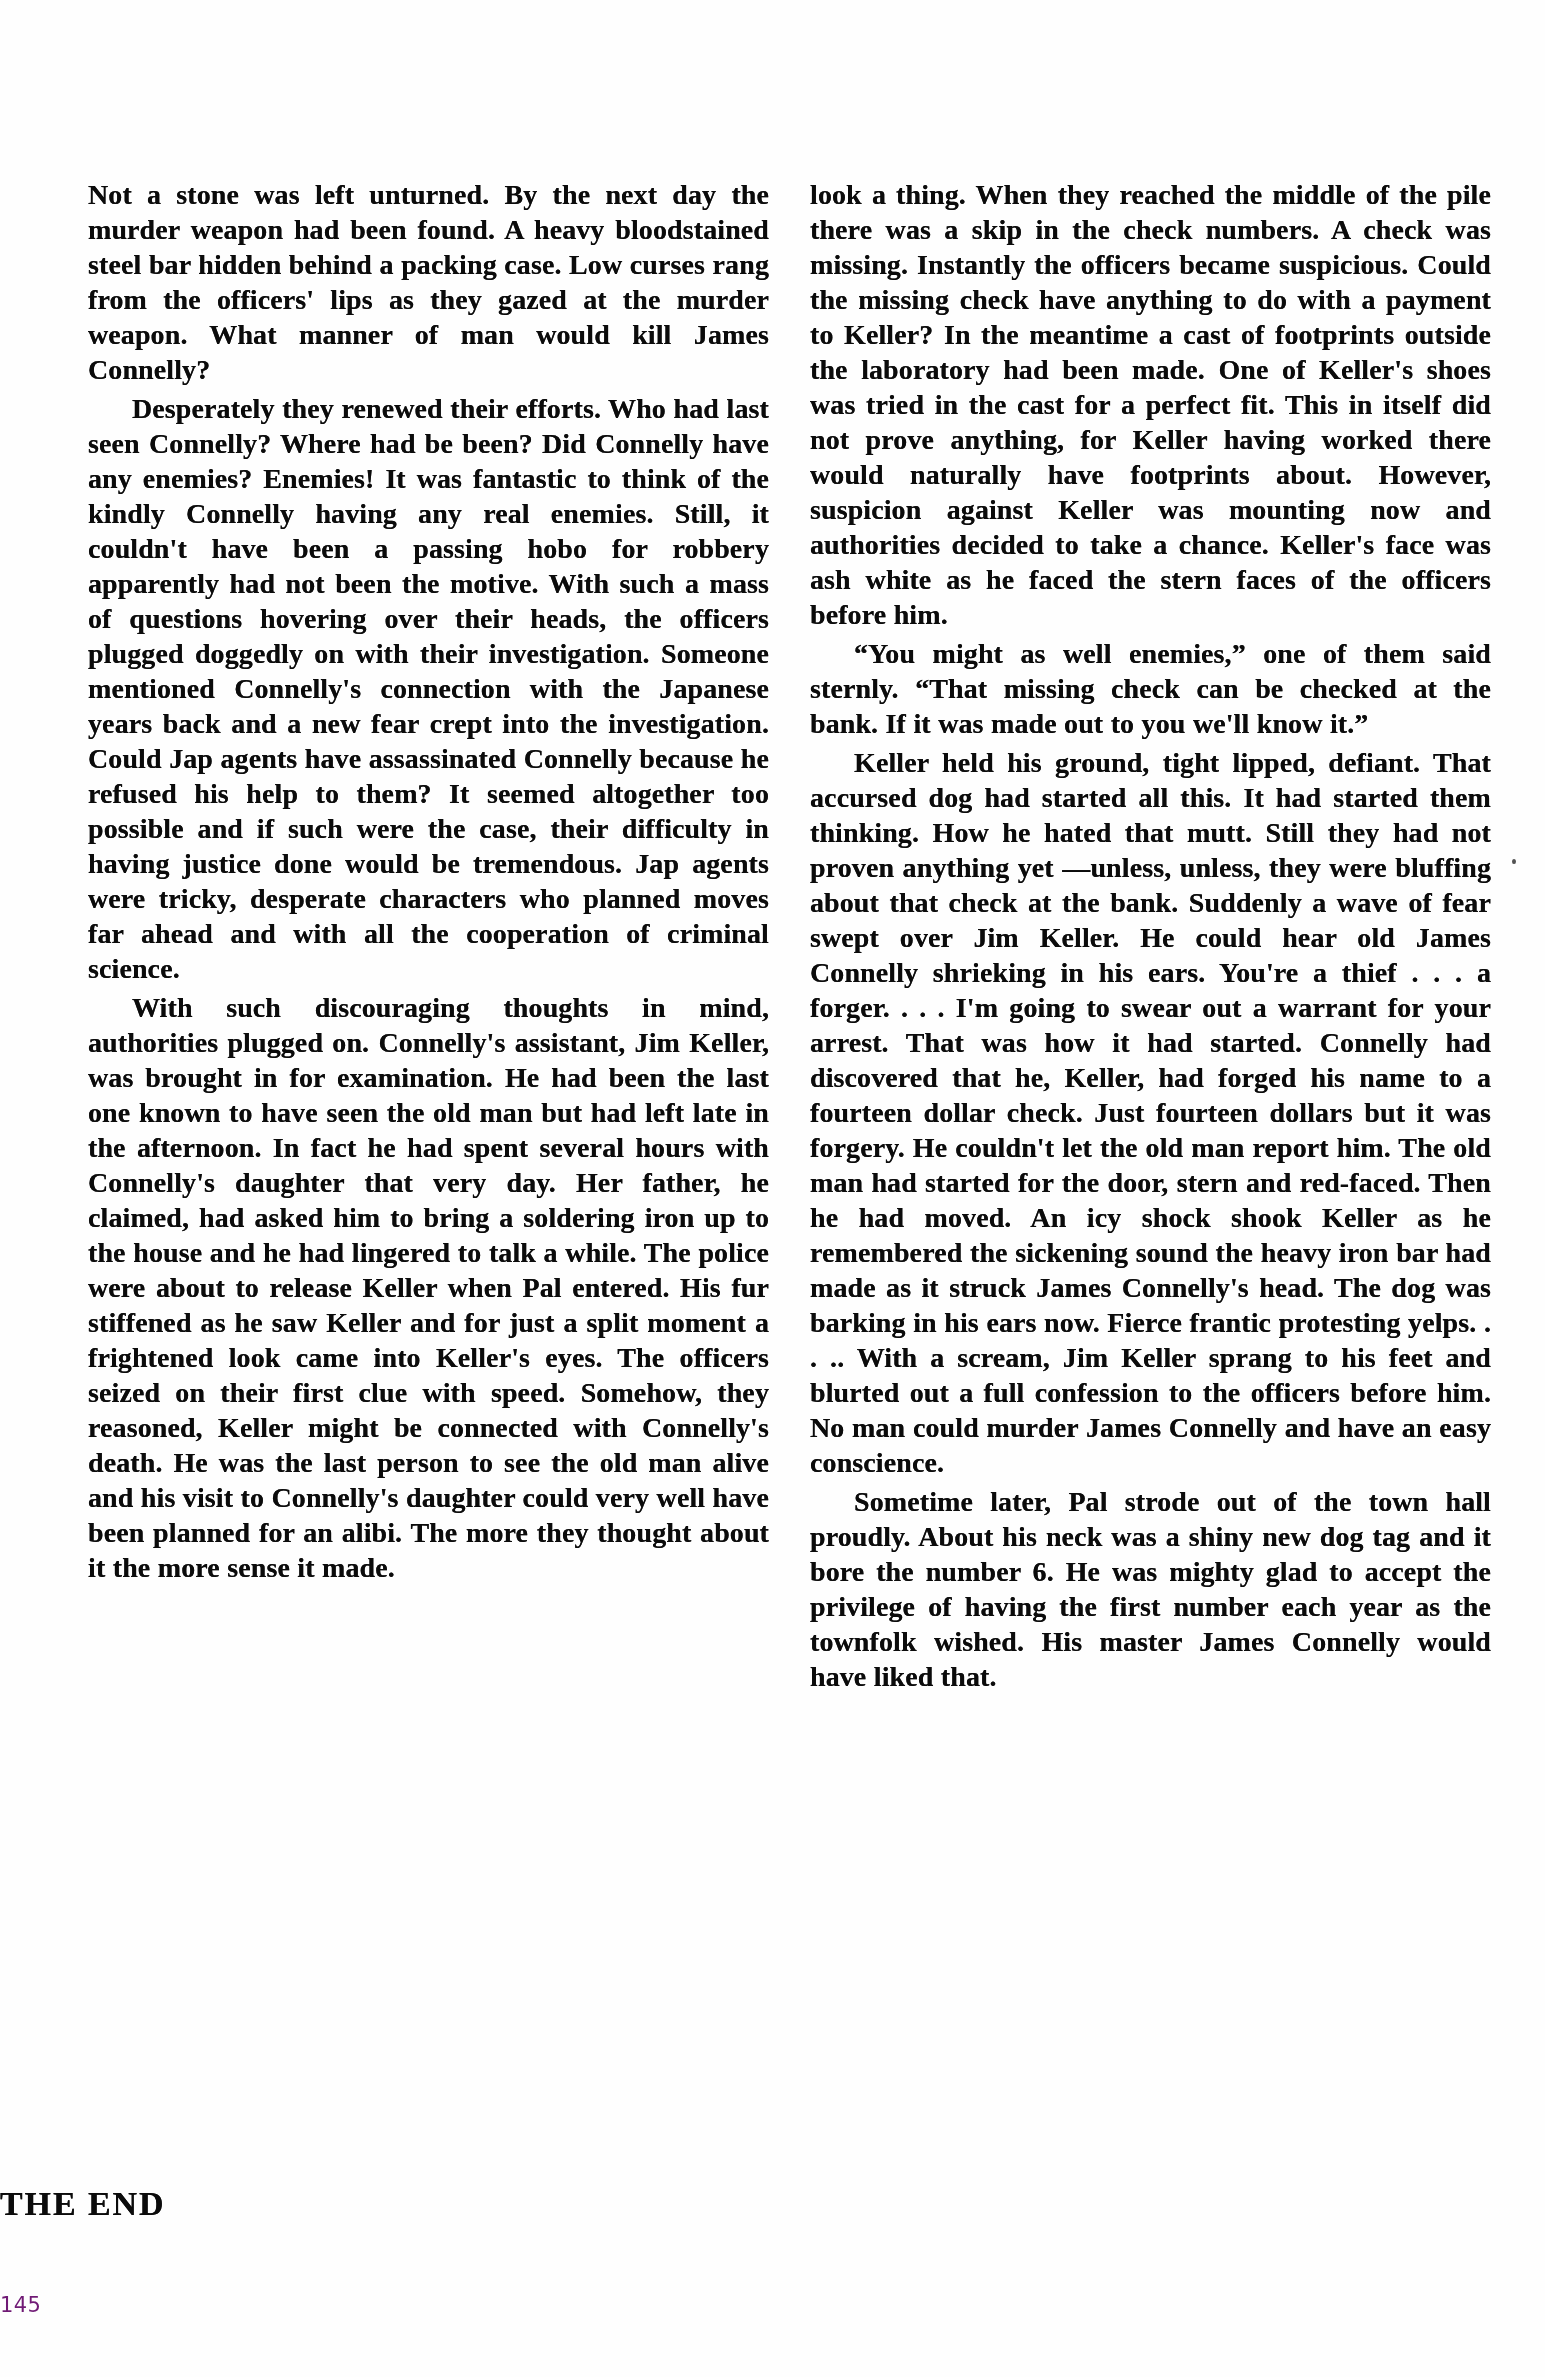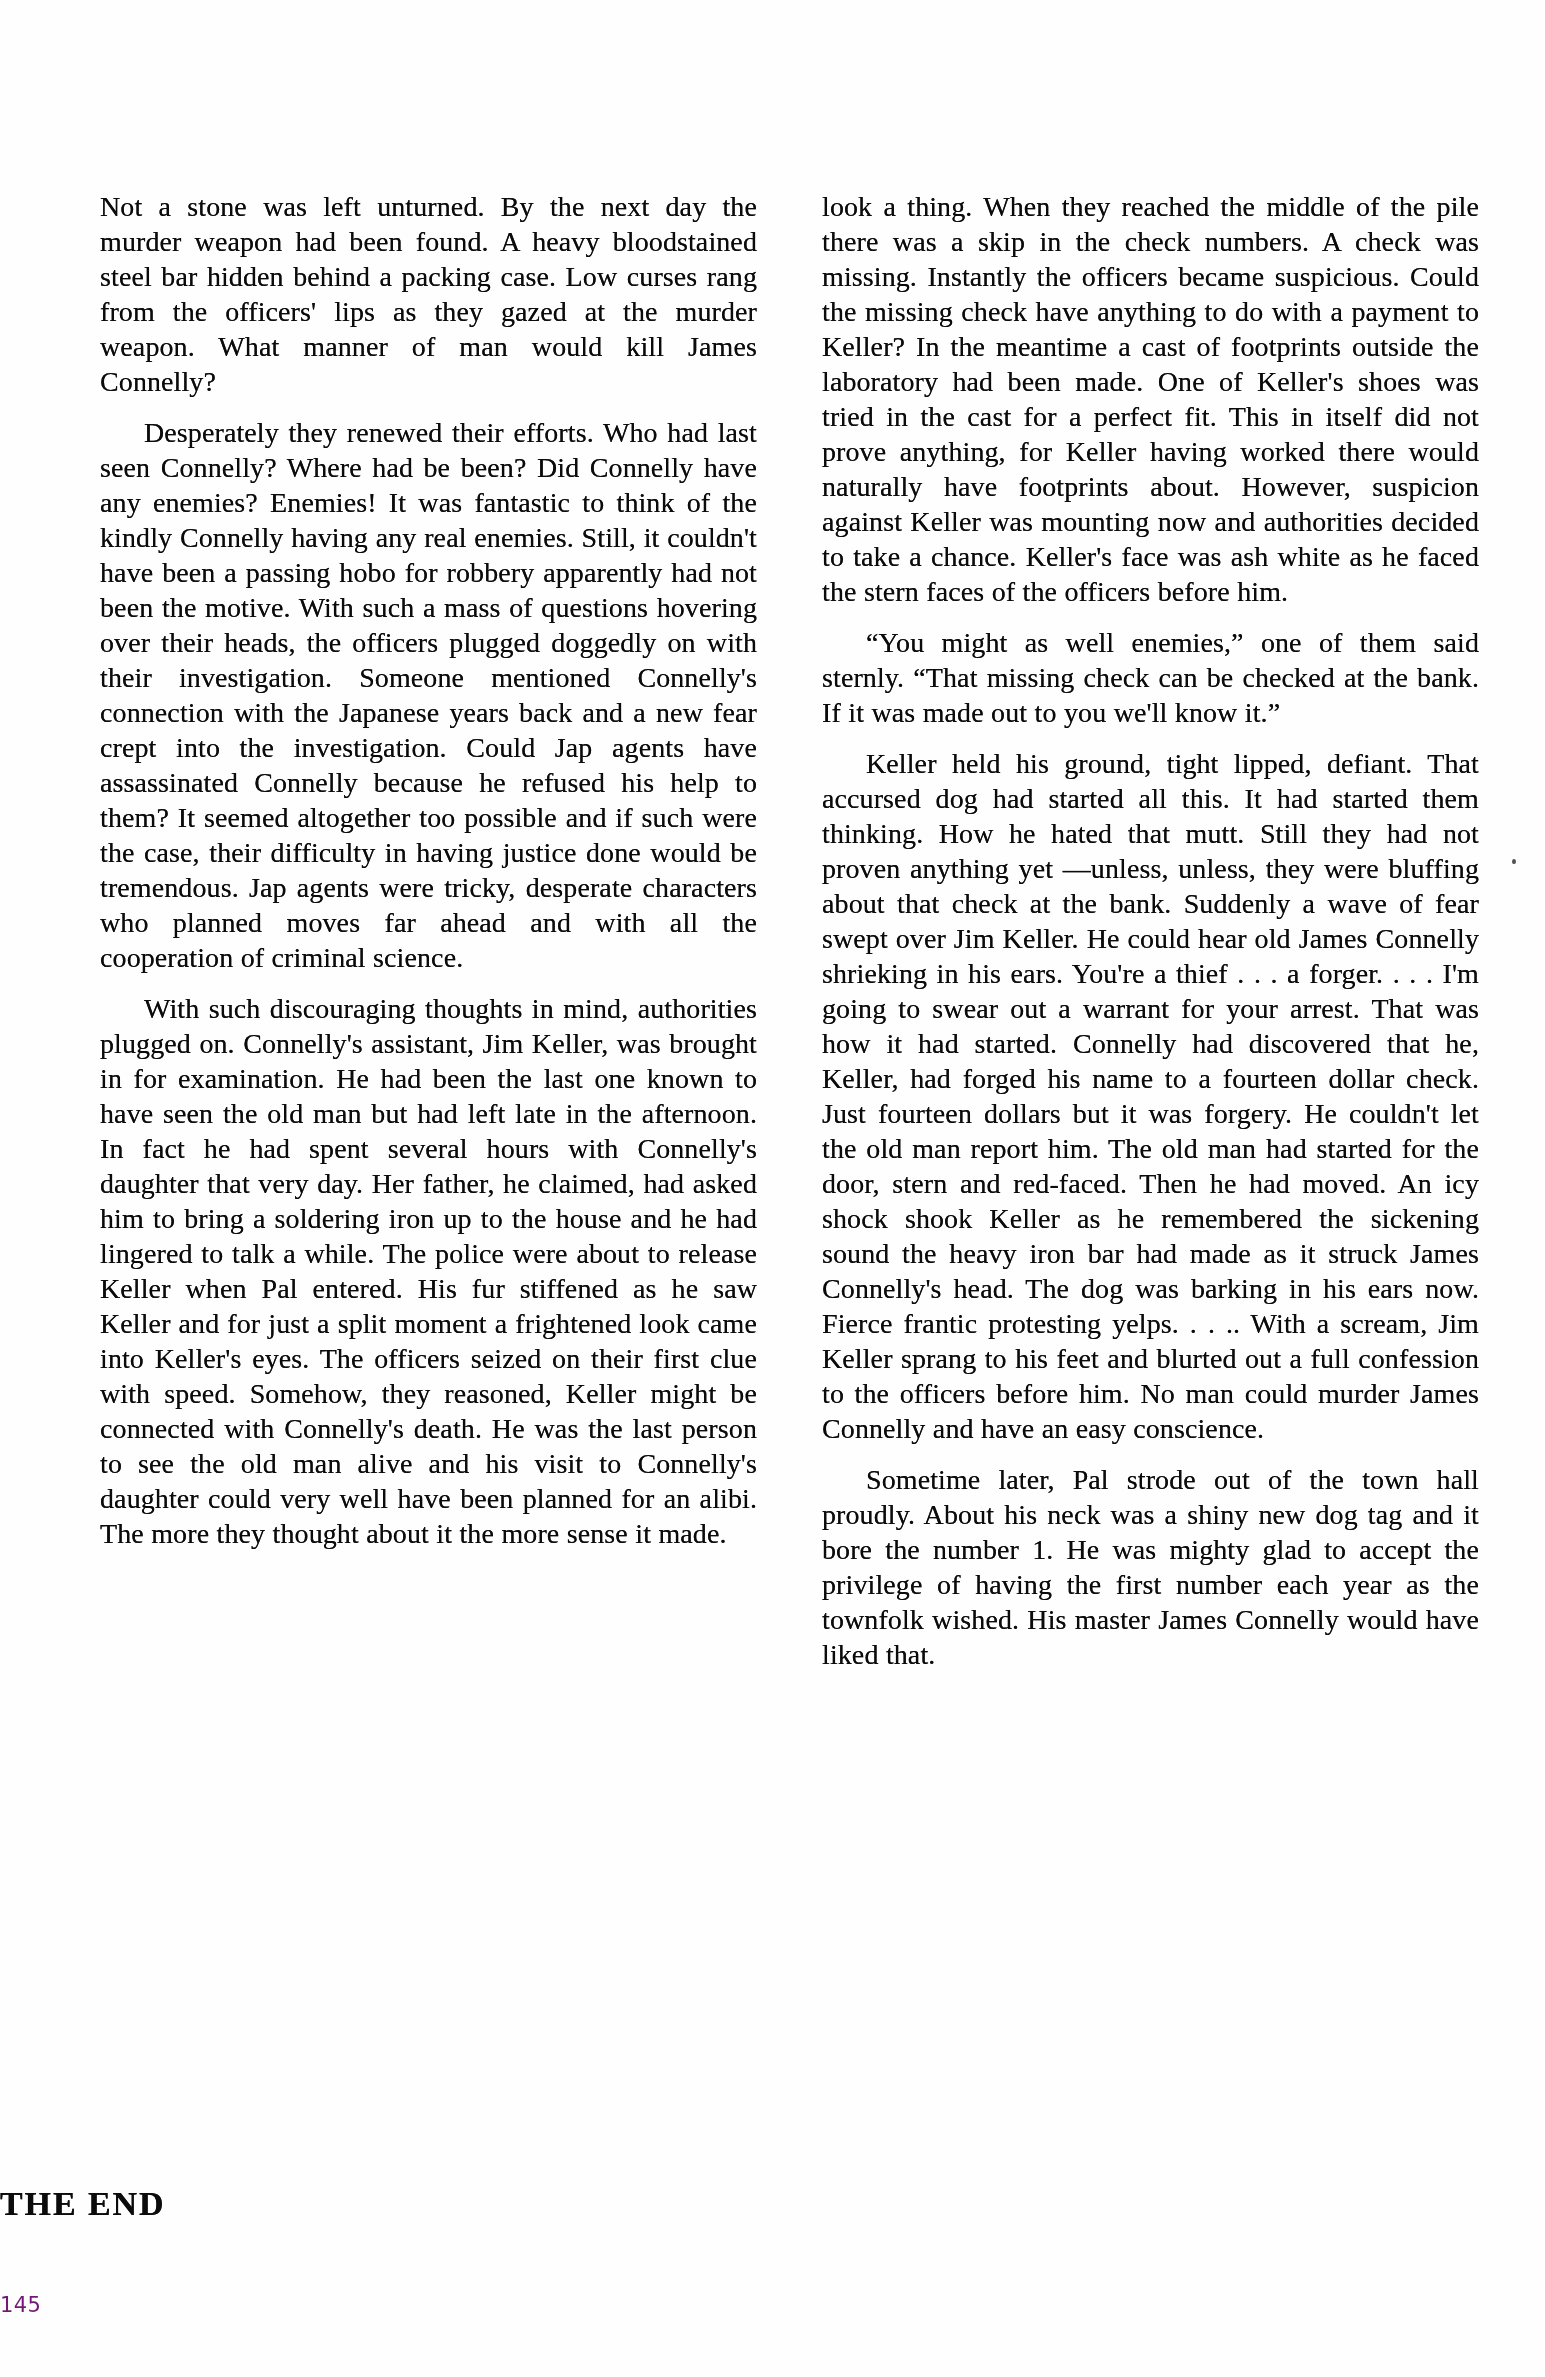--- a/index.html
+++ b/index.html
@@ -36,7 +36,7 @@
   }
 
   .para {
-    margin: 16px;
+    margin: 4px;
     font-size: 28px;
     line-height: 35px;
     text-align: justify;
@@ -46,6 +46,7 @@
     -webkit-font-smoothing: none;
     font-stretch: semi-condensed;
     transform-origin: left top;
+    font-weight: bold;
   }
 
   .para + .para {

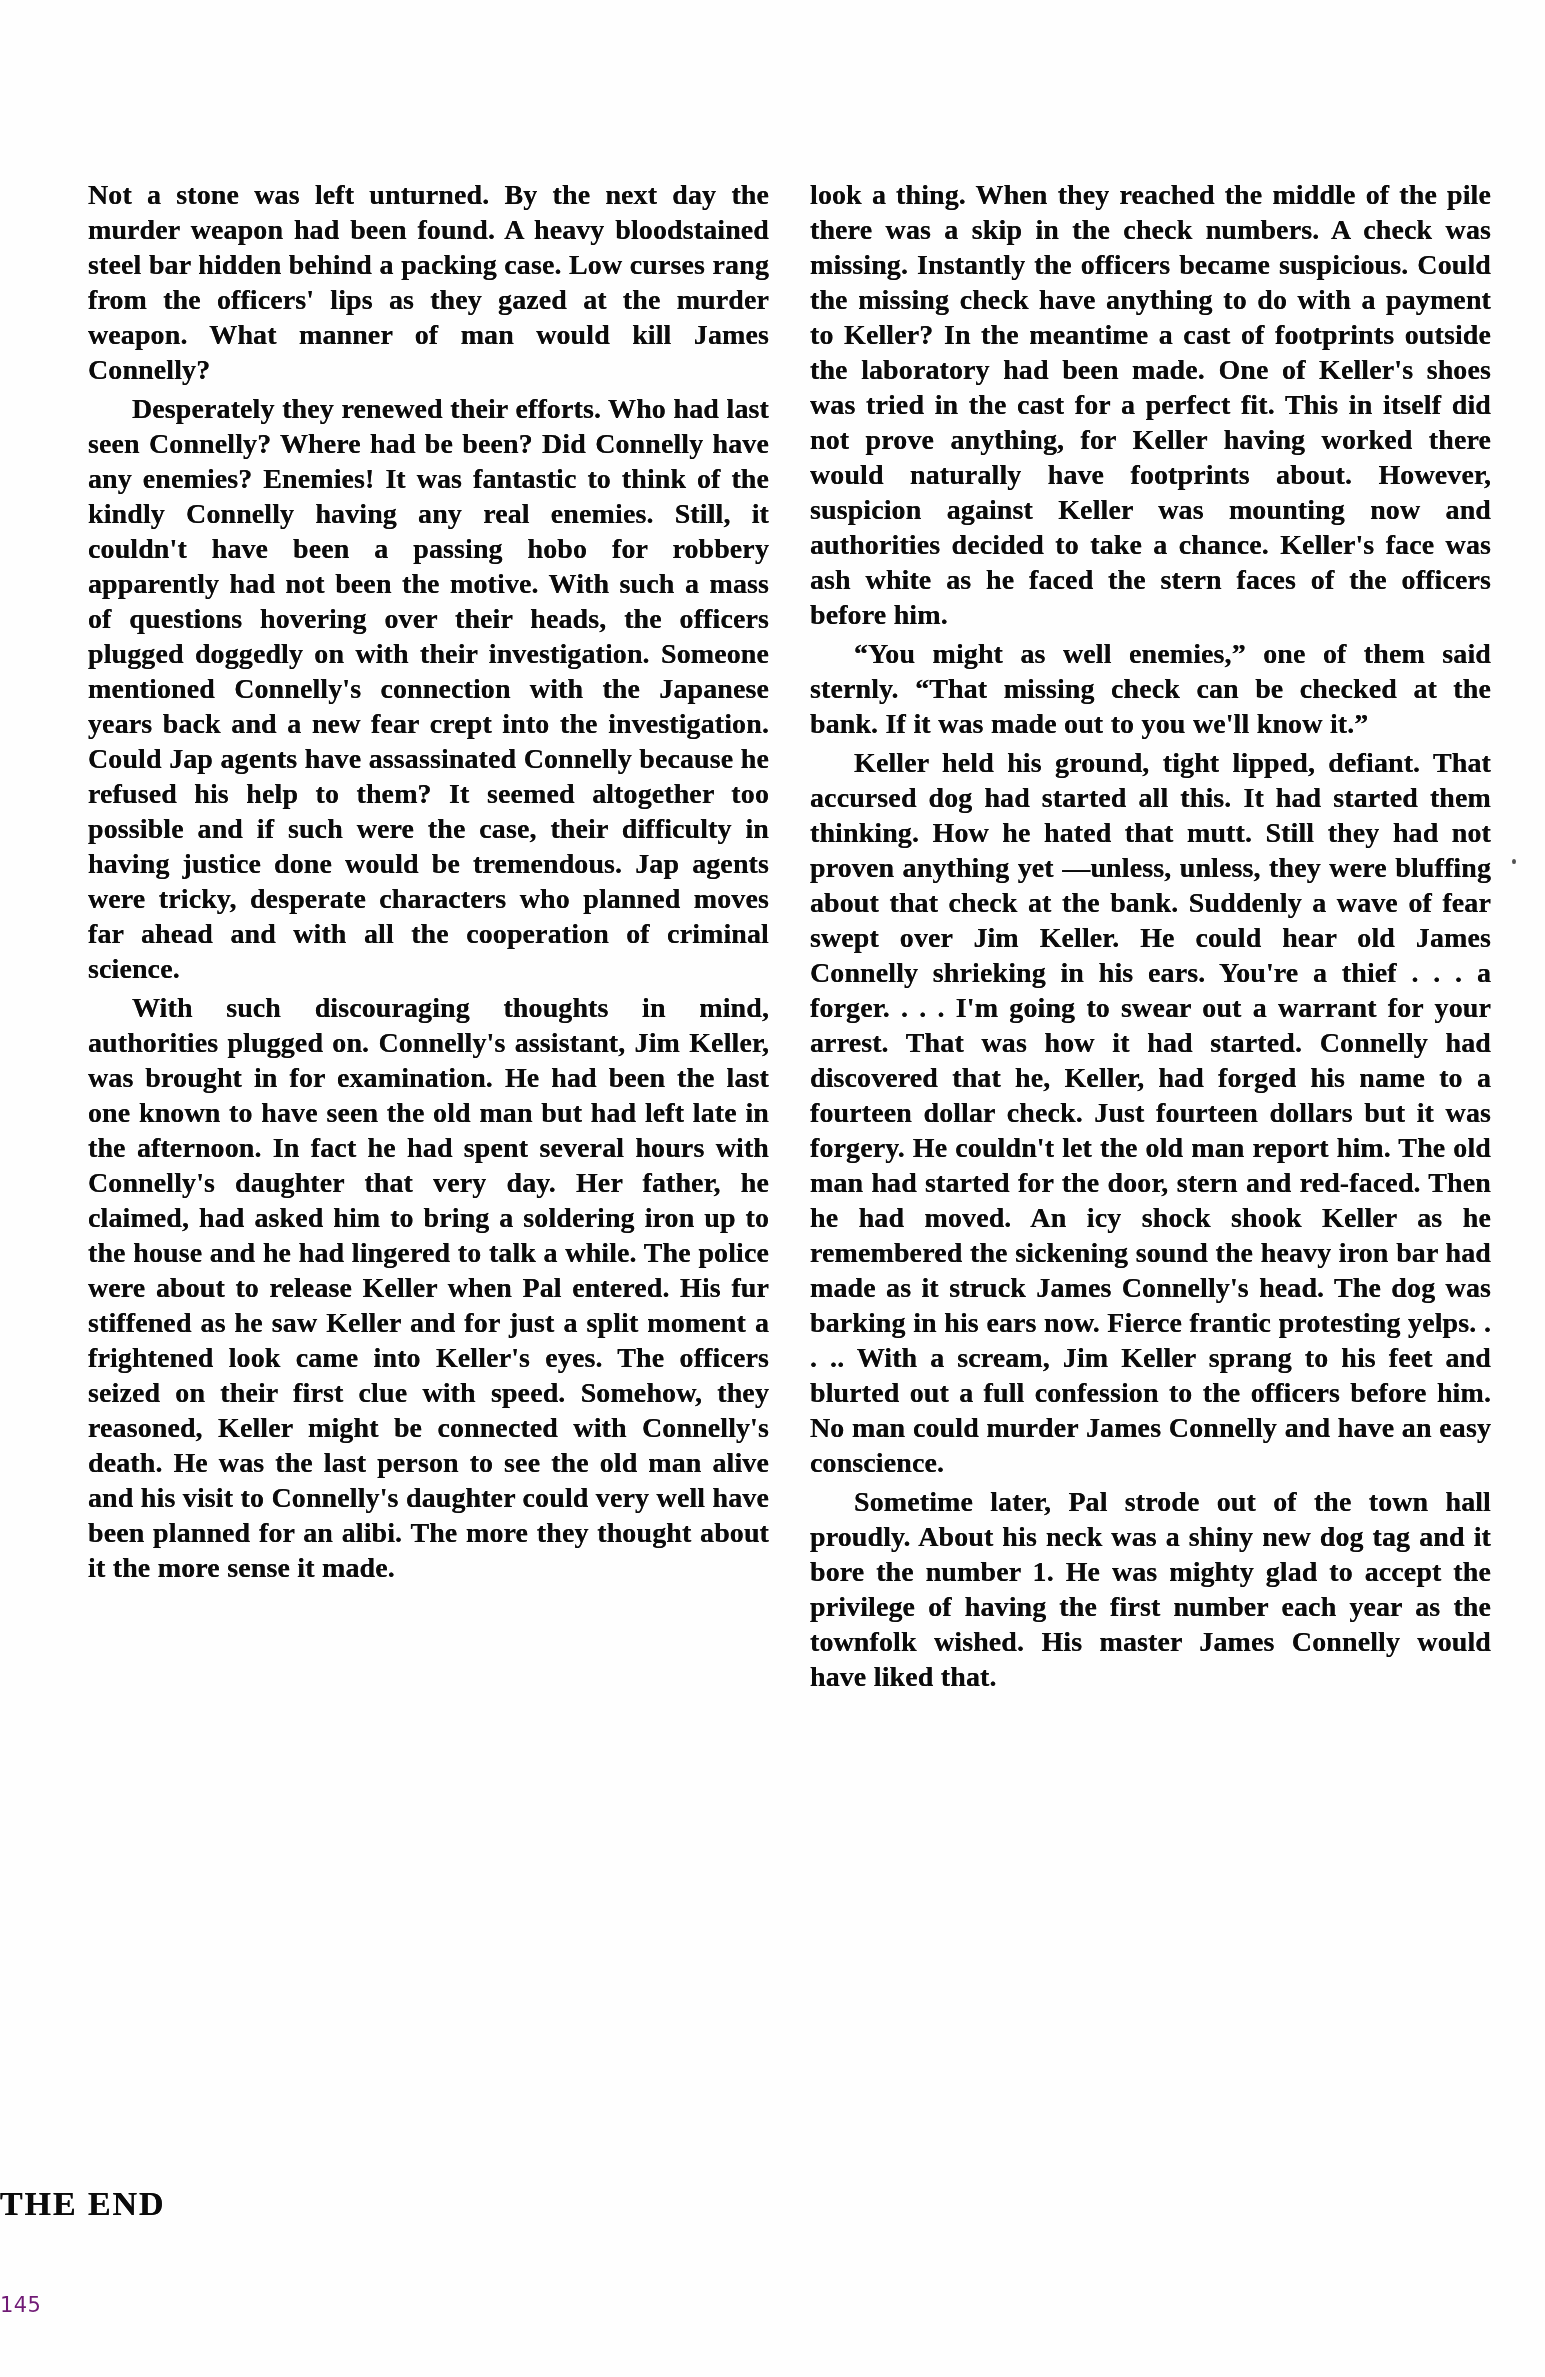--- a/index.html
+++ b/index.html
@@ -115,7 +115,7 @@
       <p class="para">look a thing. When they reached the middle of the pile there was a skip in the check numbers. A check was missing. Instantly the officers became suspicious. Could the missing check have anything to do with a payment to Keller? In the meantime a cast of footprints outside the laboratory had been made. One of Keller's shoes was tried in the cast for a perfect fit. This in itself did not prove anything, for Keller having worked there would naturally have footprints about. However, suspicion against Keller was mounting now and authorities decided to take a chance. Keller's face was ash white as he faced the stern faces of the officers before him.</p>
       <p class="para">“You might as well enemies,” one of them said sternly. “That missing check can be checked at the bank. If it was made out to you we'll know it.”</p>
       <p class="para">Keller held his ground, tight lipped, defiant. That accursed dog had started all this. It had started them thinking. How he hated that mutt. Still they had not proven anything yet —unless, unless, they were bluffing about that check at the bank. Suddenly a wave of fear swept over Jim Keller. He could hear old James Connelly shrieking in his ears. You're a thief . . . a forger. . . . I'm going to swear out a warrant for your arrest. That was how it had started. Connelly had discovered that he, Keller, had forged his name to a fourteen dollar check. Just fourteen dollars but it was forgery. He couldn't let the old man report him. The old man had started for the door, stern and red-faced. Then he had moved. An icy shock shook Keller as he remembered the sickening sound the heavy iron bar had made as it struck James Connelly's head. The dog was barking in his ears now. Fierce frantic protesting yelps. . . .. With a scream, Jim Keller sprang to his feet and blurted out a full confession to the officers before him. No man could murder James Connelly and have an easy conscience.</p>
-      <p class="para">Sometime later, Pal strode out of the town hall proudly. About his neck was a shiny new dog tag and it bore the number 1. He was mighty glad to accept the privilege of having the first number each year as the townfolk wished. His master James Connelly would have liked that.</p>
+      <p class="para">Sometime later, Pal strode out of the town hall proudly. About his neck was a shiny new dog tag and it bore the number 6. He was mighty glad to accept the privilege of having the first number each year as the townfolk wished. His master James Connelly would have liked that.</p>
     </div>
 
   </div>

